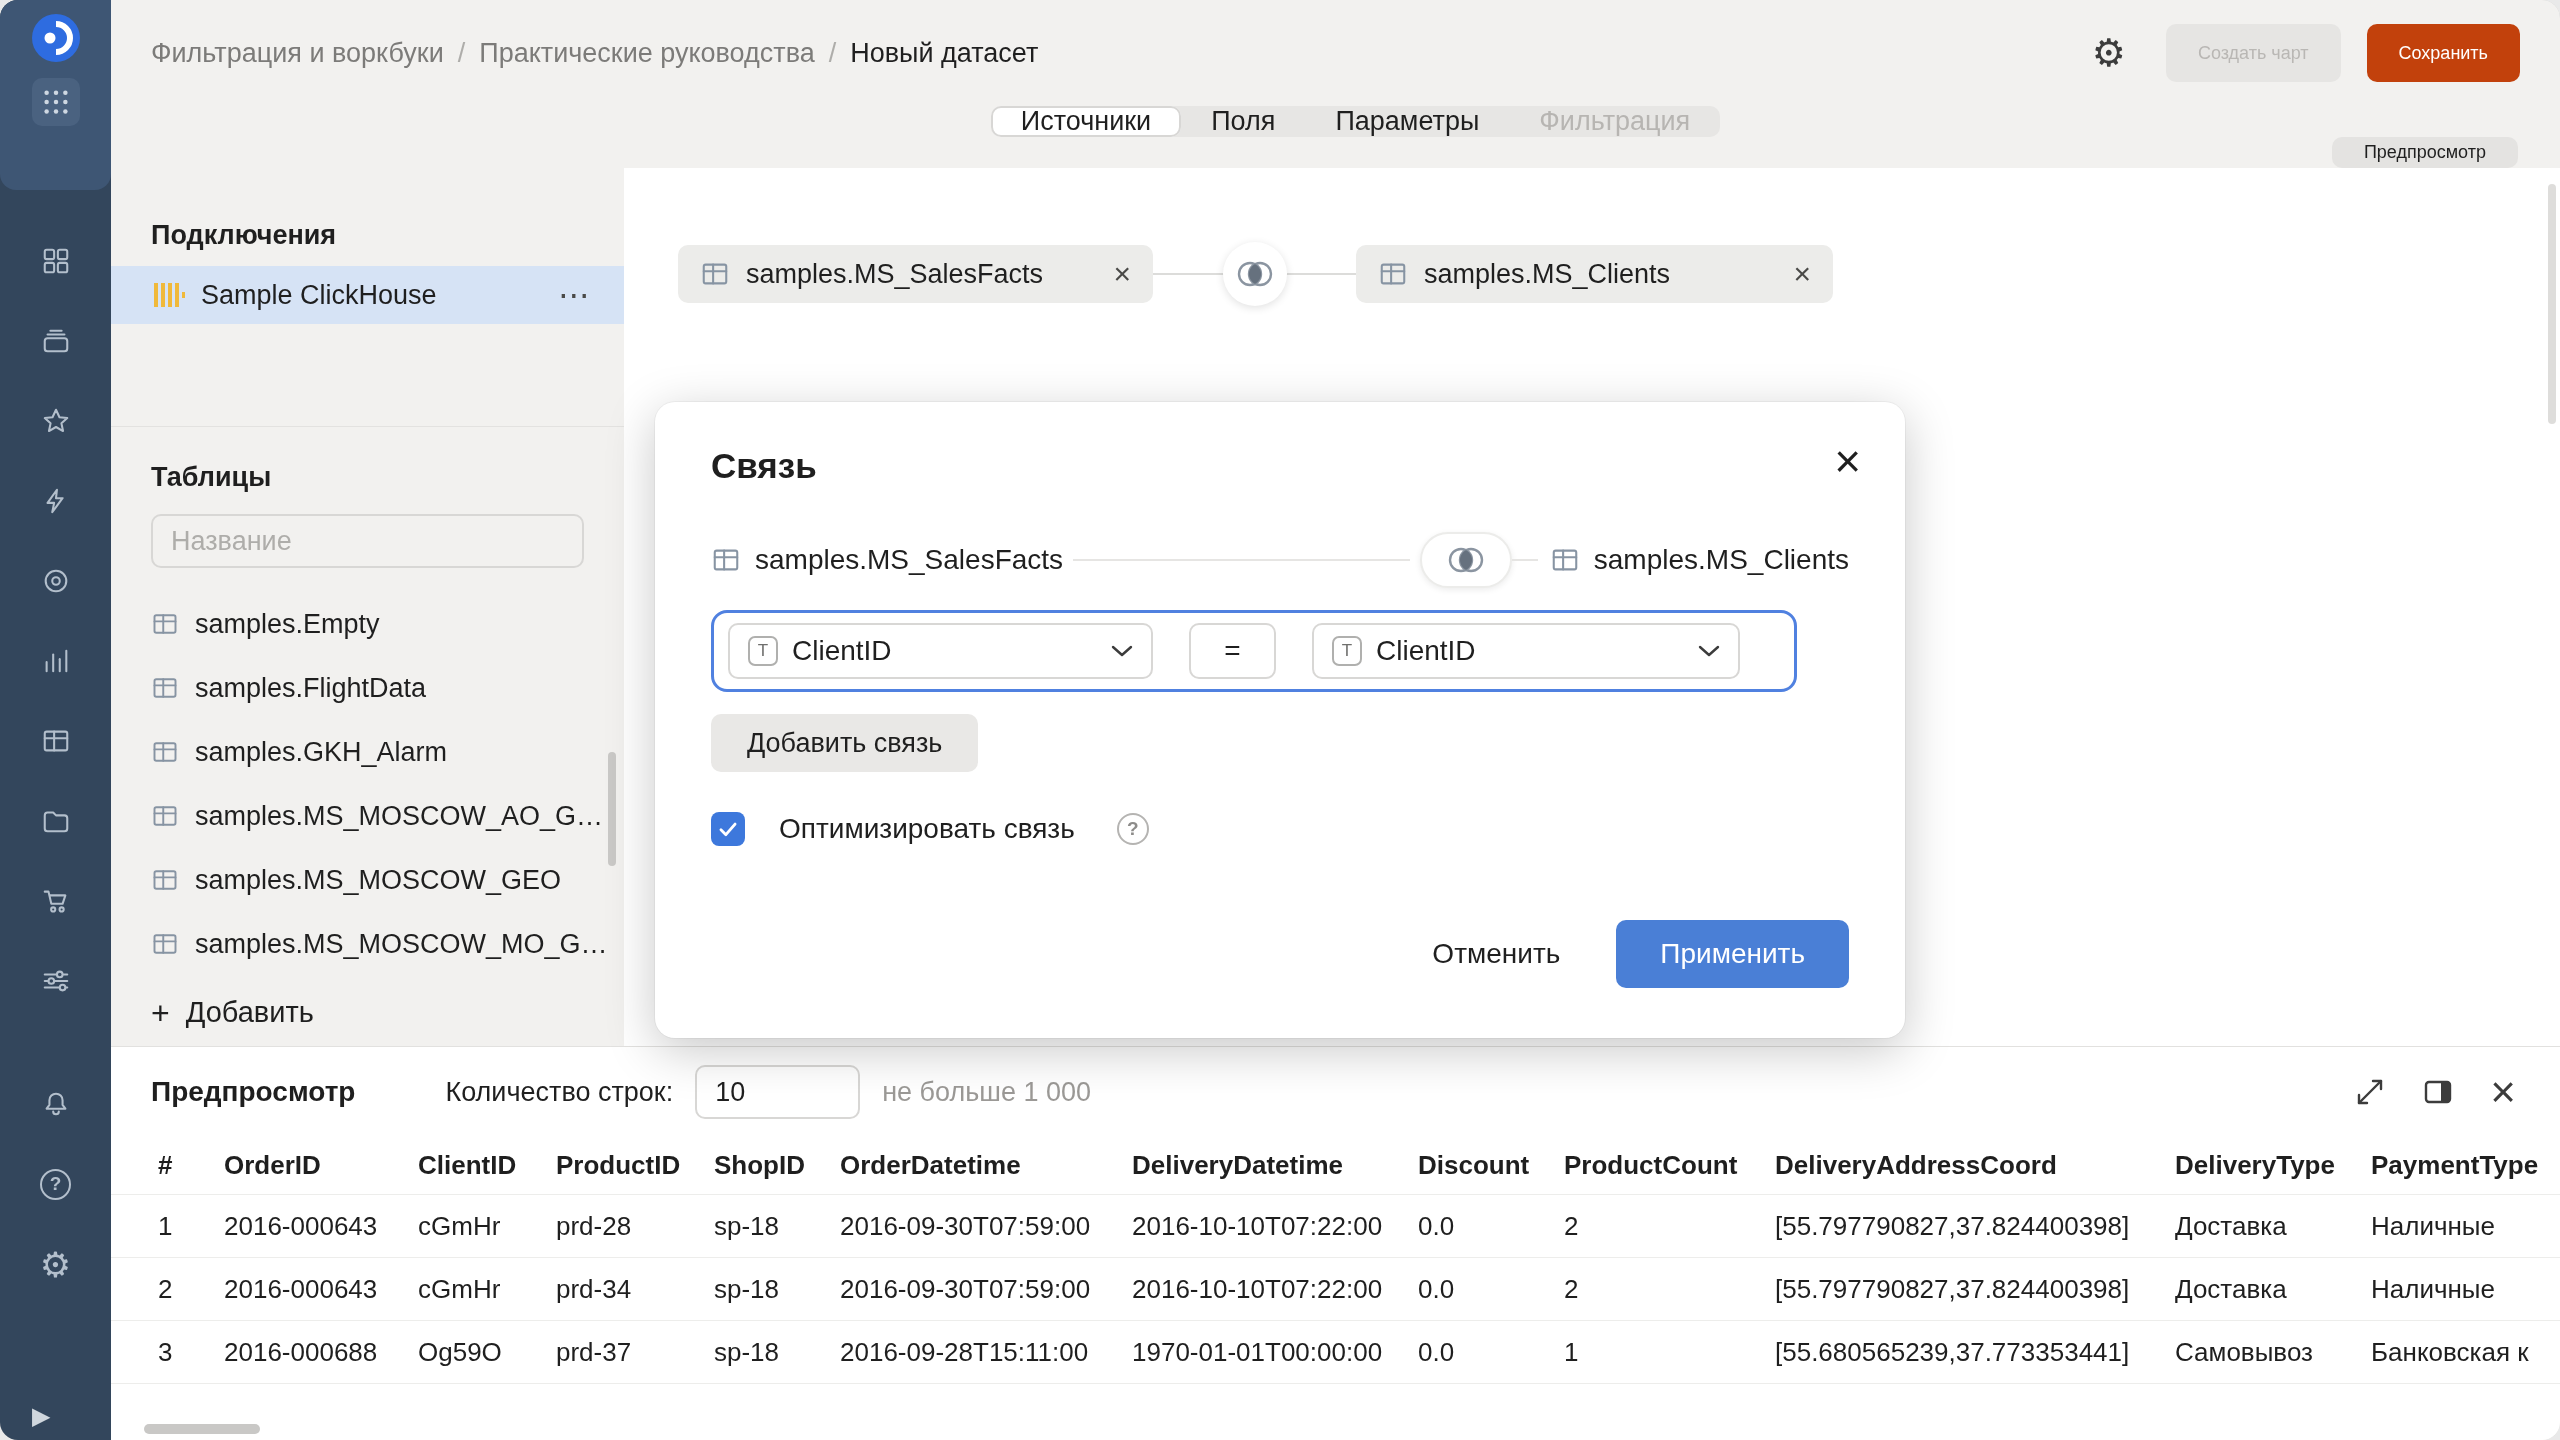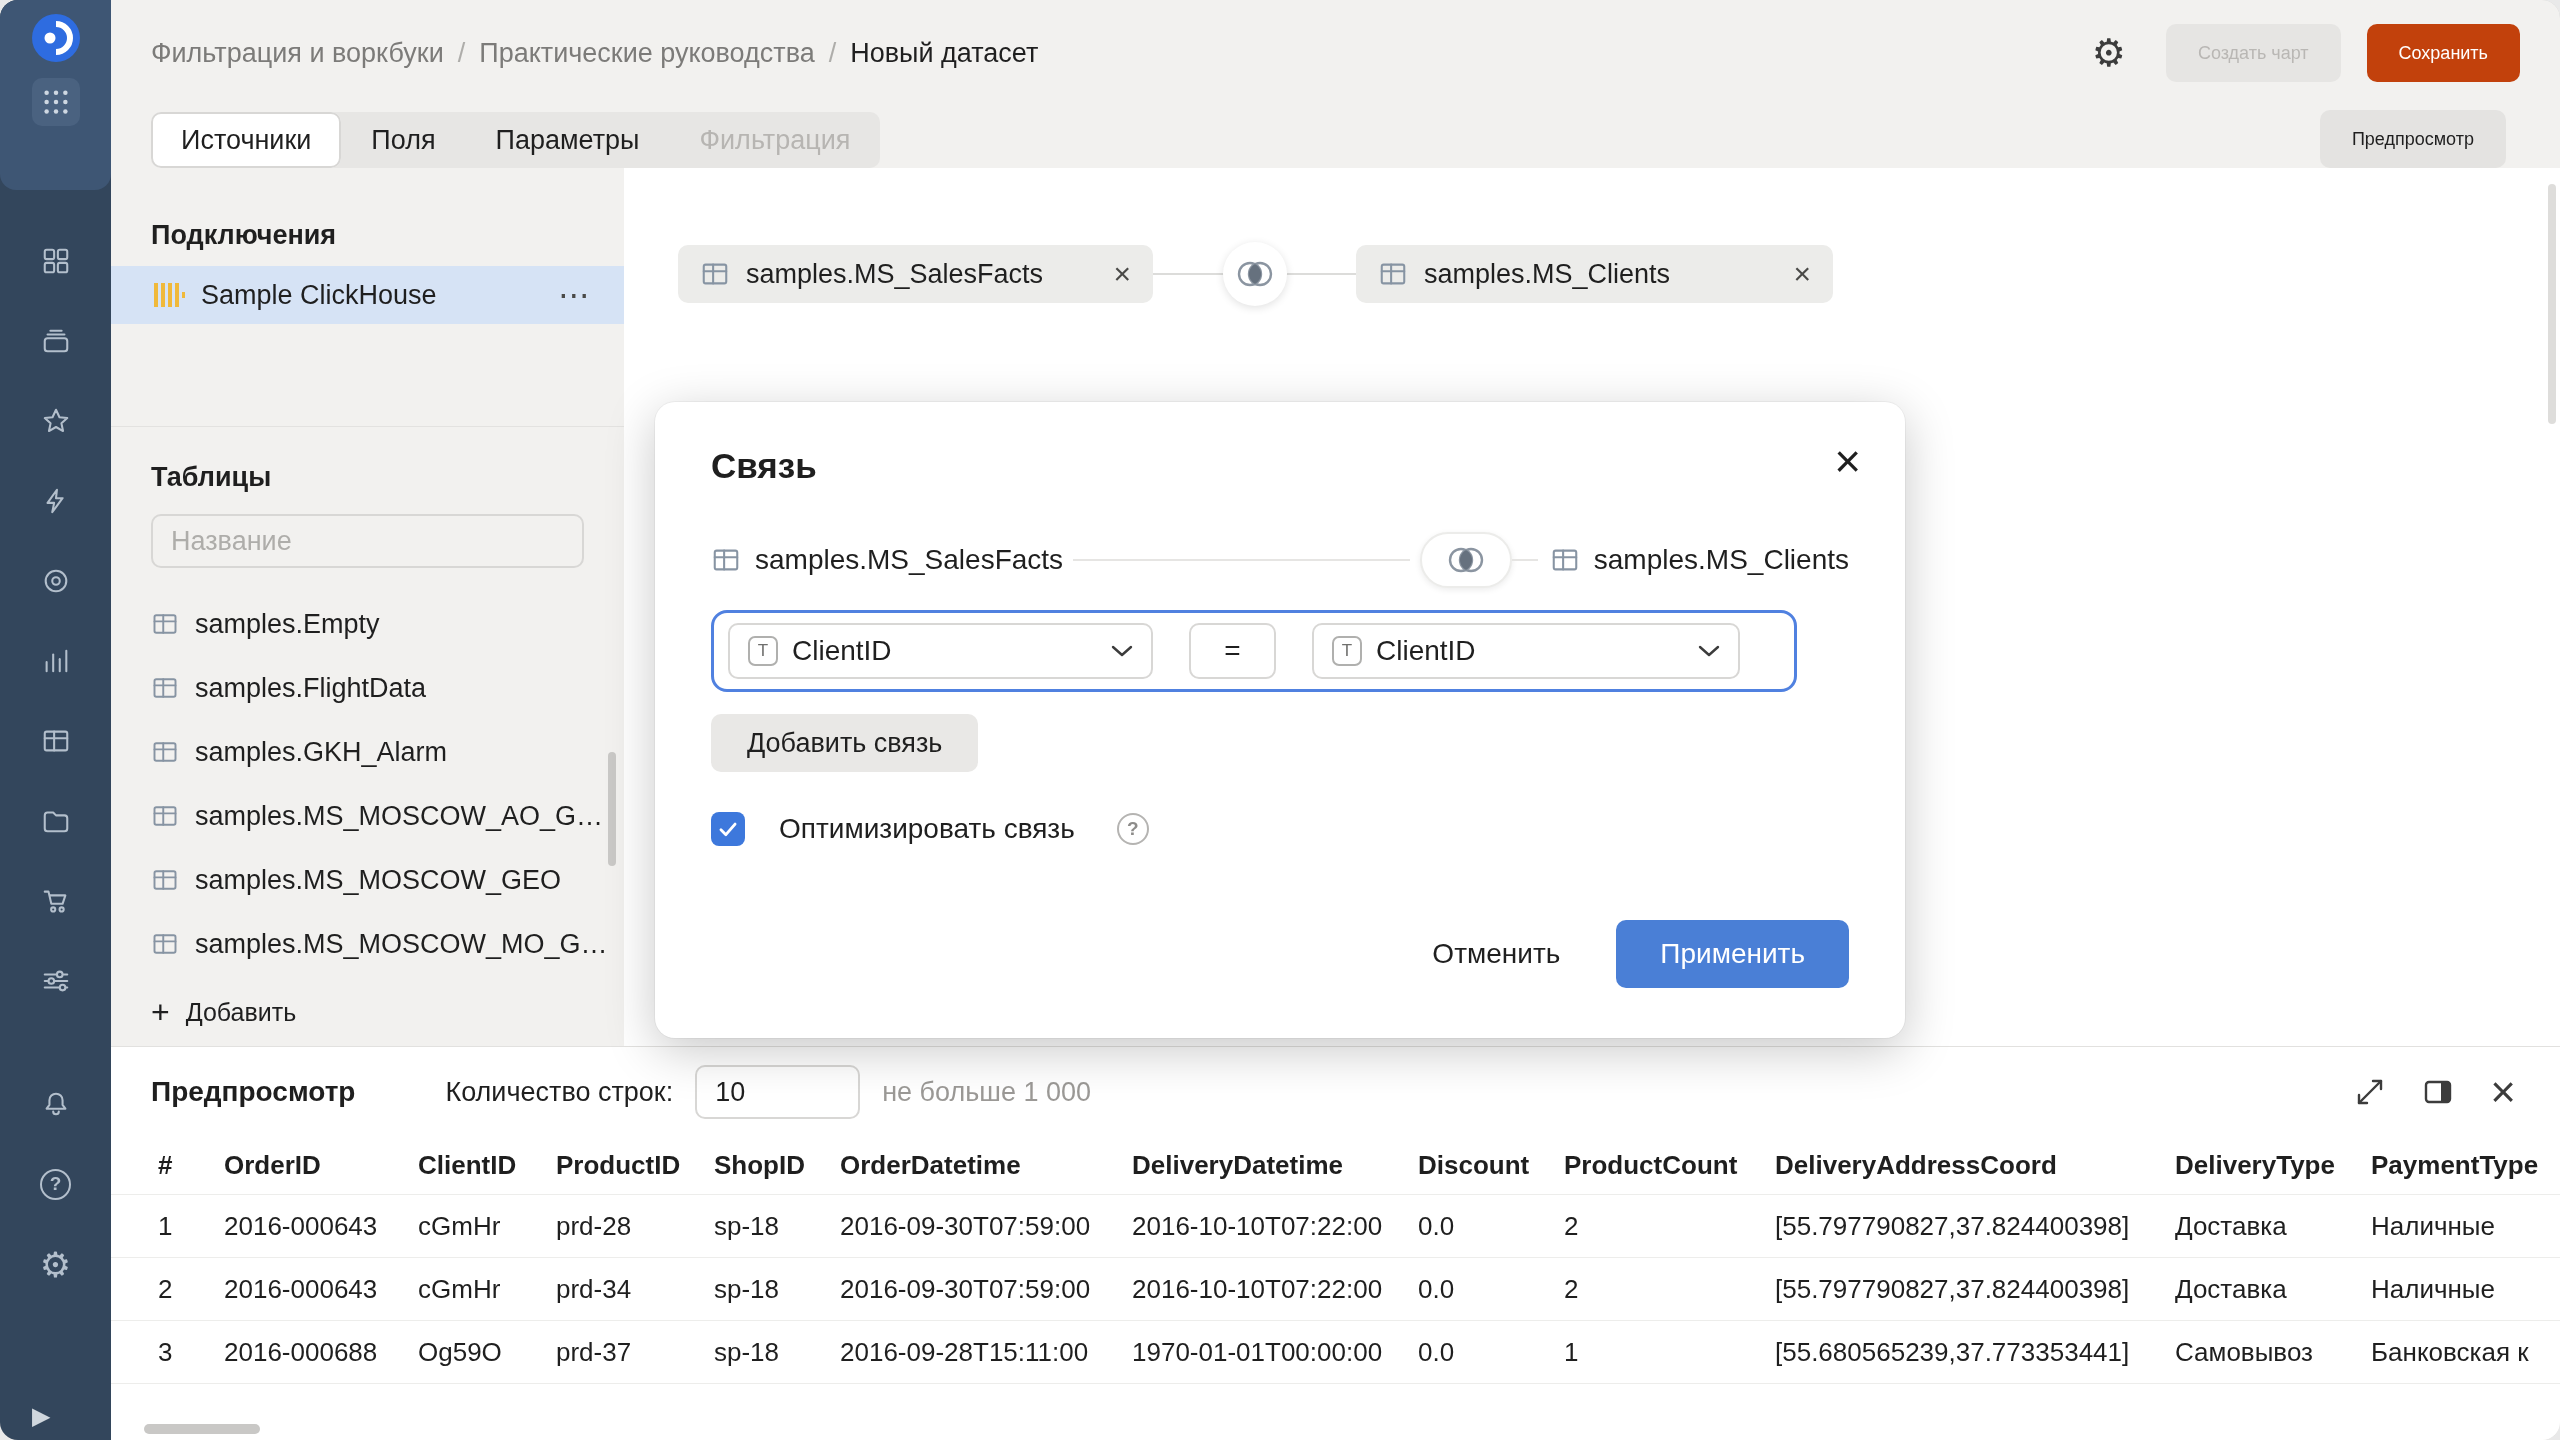--- a/index.html
+++ b/index.html
@@ -39,7 +39,7 @@
   .btn-gray { background:#e4e3e1; color:#1f1f1f; }
   .btn-blue { background:#c2410c; color:#fff; }
 
-  .tabsbar { position:absolute; top:106px; left:0; right:12px; height:62px; display:flex; align-items:flex-end; }
+  .tabsbar { position:absolute; top:106px; left:0; right:0; height:62px; display:flex; align-items:center;flex-direction:column; }
   .tabs { display:flex; margin-left:40px; background:#e7e6e4; border-radius:10px; height:56px; }
   .tab { display:flex; align-items:center; padding:0 30px; font-size:27px; border-radius:10px; color:#1f1f1f; cursor:pointer; }
   .tab.active { background:#fff; box-shadow:inset 0 0 0 2px #d8d7d5; }

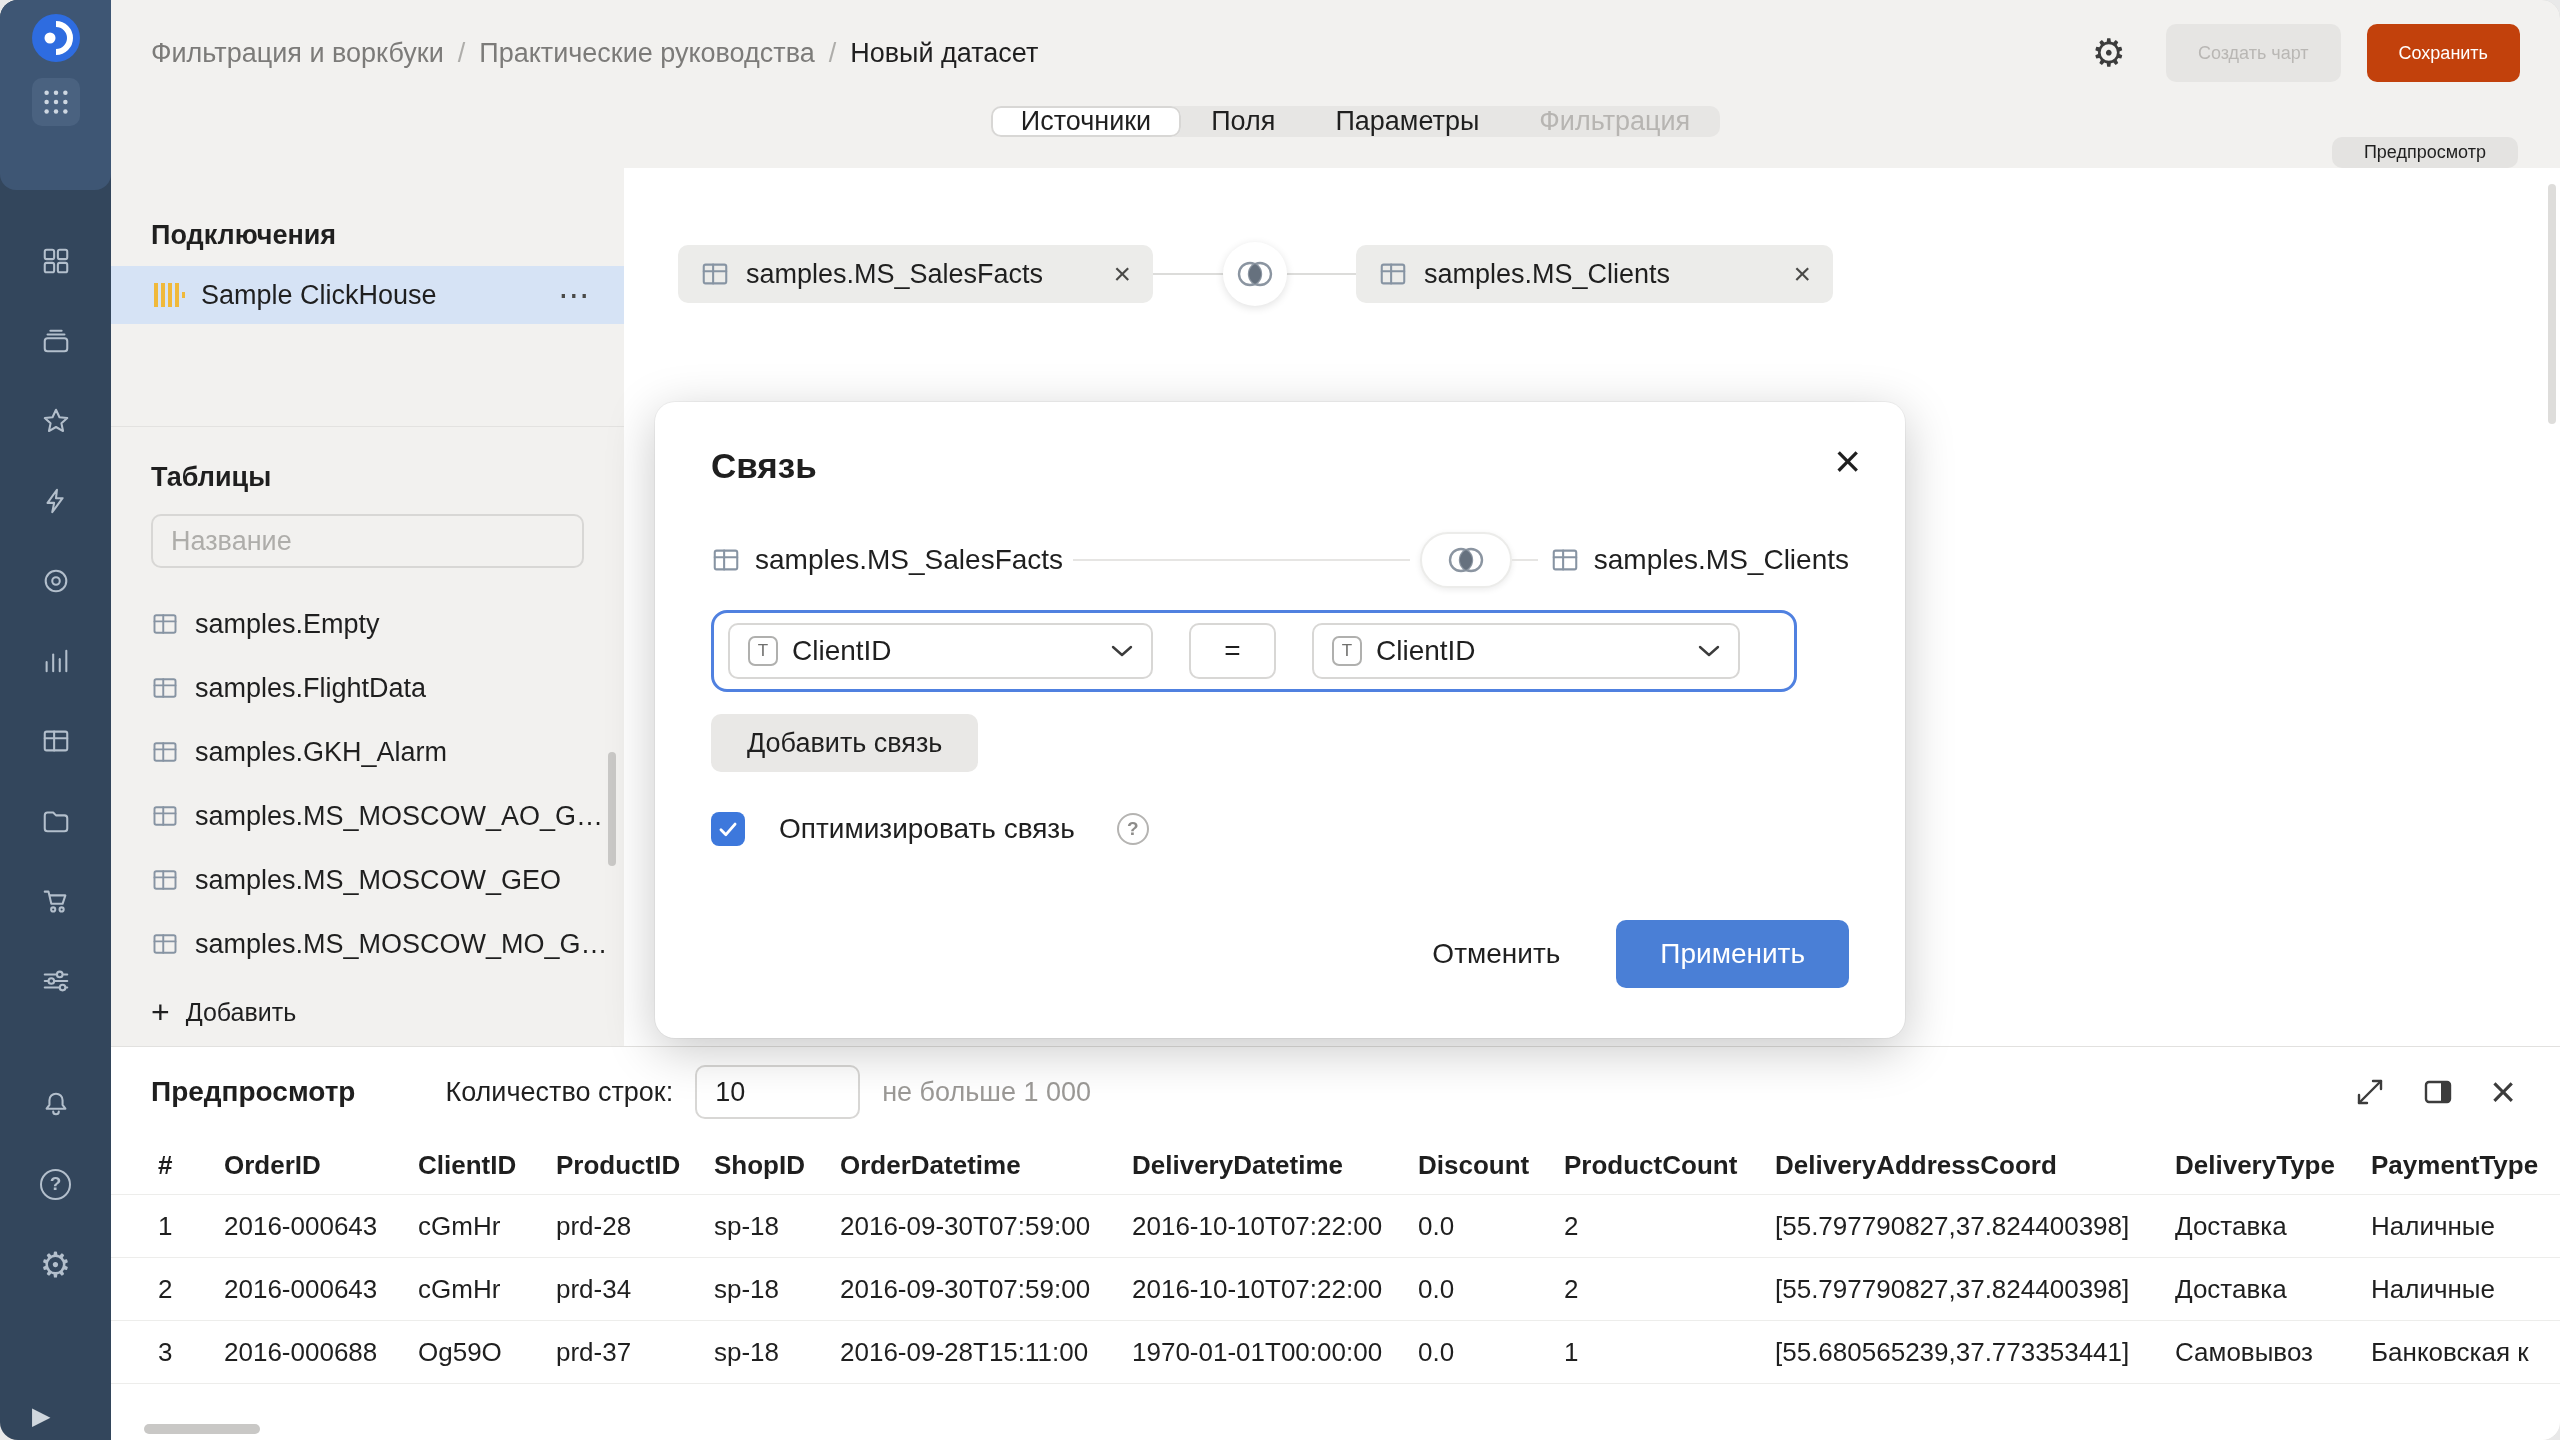--- a/index.html
+++ b/index.html
@@ -65,7 +65,7 @@
   .titem-label { margin-left:16px; font-size:27px; white-space:nowrap; }
   .add-row { position:absolute; top:828px; left:40px; display:flex; align-items:center; gap:16px; cursor:pointer; }
   .plus-glyph { font-size:32px; color:#1f1f1f; line-height:1; }
-  .add-label { font-size:25px; }
+  .add-label { font-size:29px; }
   .vthumb { position:absolute; right:8px; top:584px; width:8px; height:114px; background:#c9c8c6; border-radius:4px; }
 
   .canvas { position:absolute; left:513px; right:0; top:0; bottom:0; background:#fff; }

